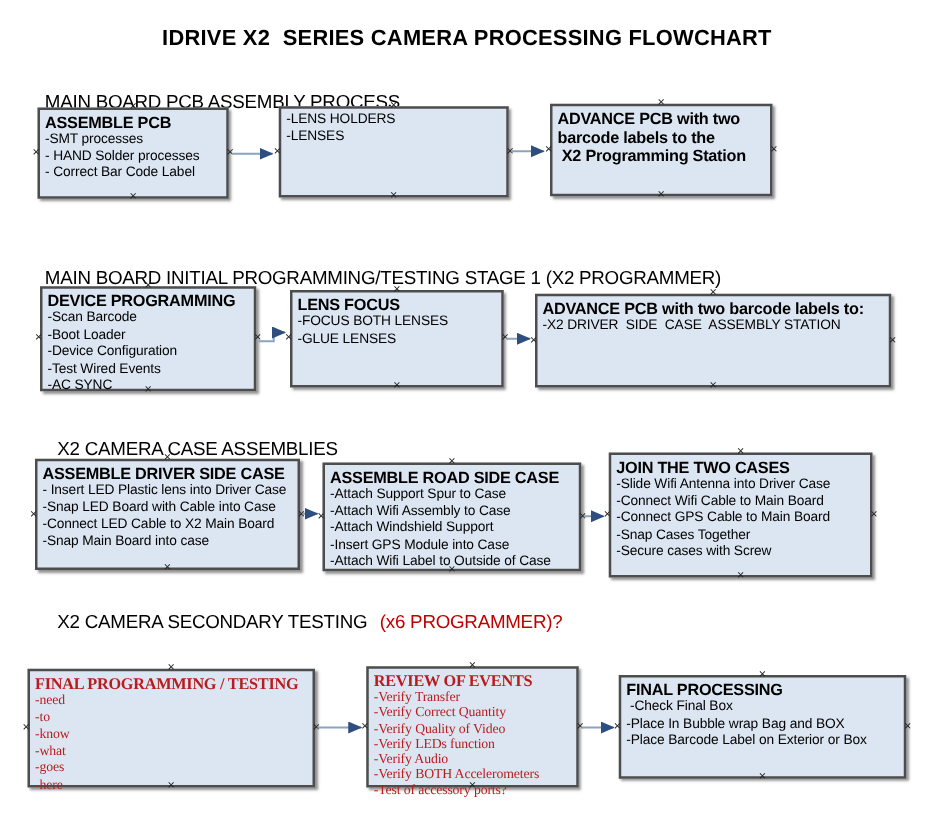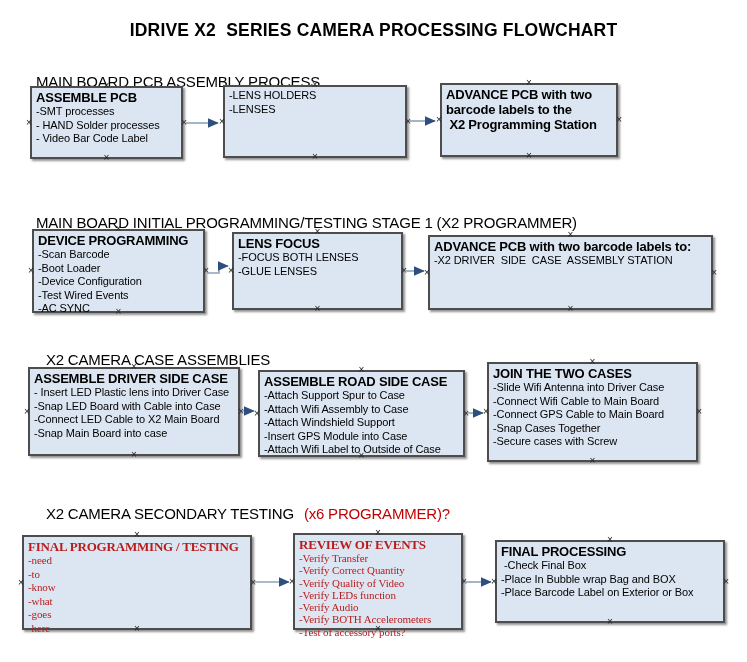--- a/index.html
+++ b/index.html
@@ -85,7 +85,7 @@
     <div class="box-title">ASSEMBLE PCB</div>
     <div class="box-line">-SMT processes</div>
     <div class="box-line">- HAND Solder processes</div>
-    <div class="box-line">- Video Bar Code Label</div>
+    <div class="box-line">- Correct Bar Code Label</div>
   <span class="hdl hdl-t">×</span>
       <span class="hdl hdl-b">×</span>
       <span class="hdl hdl-l">×</span>

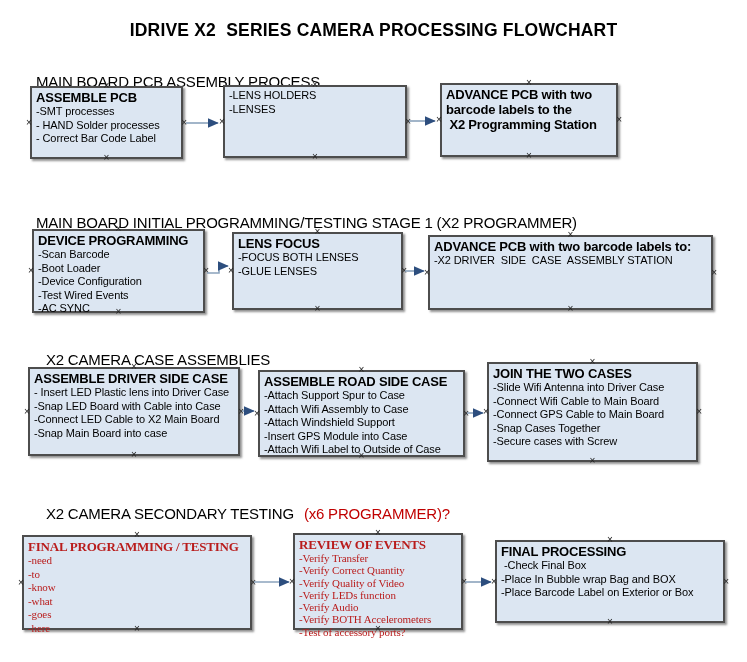--- a/index.html
+++ b/index.html
@@ -18,7 +18,7 @@
   #h0{left:20px;top:56px}
   #h1{left:20px;top:197px}
   #h2{left:30px;top:334px}
-  #h3{left:30px;top:488px}
+  #h3{left:30px;top:472px}
 
   .box{
     position:absolute;box-sizing:border-box;

